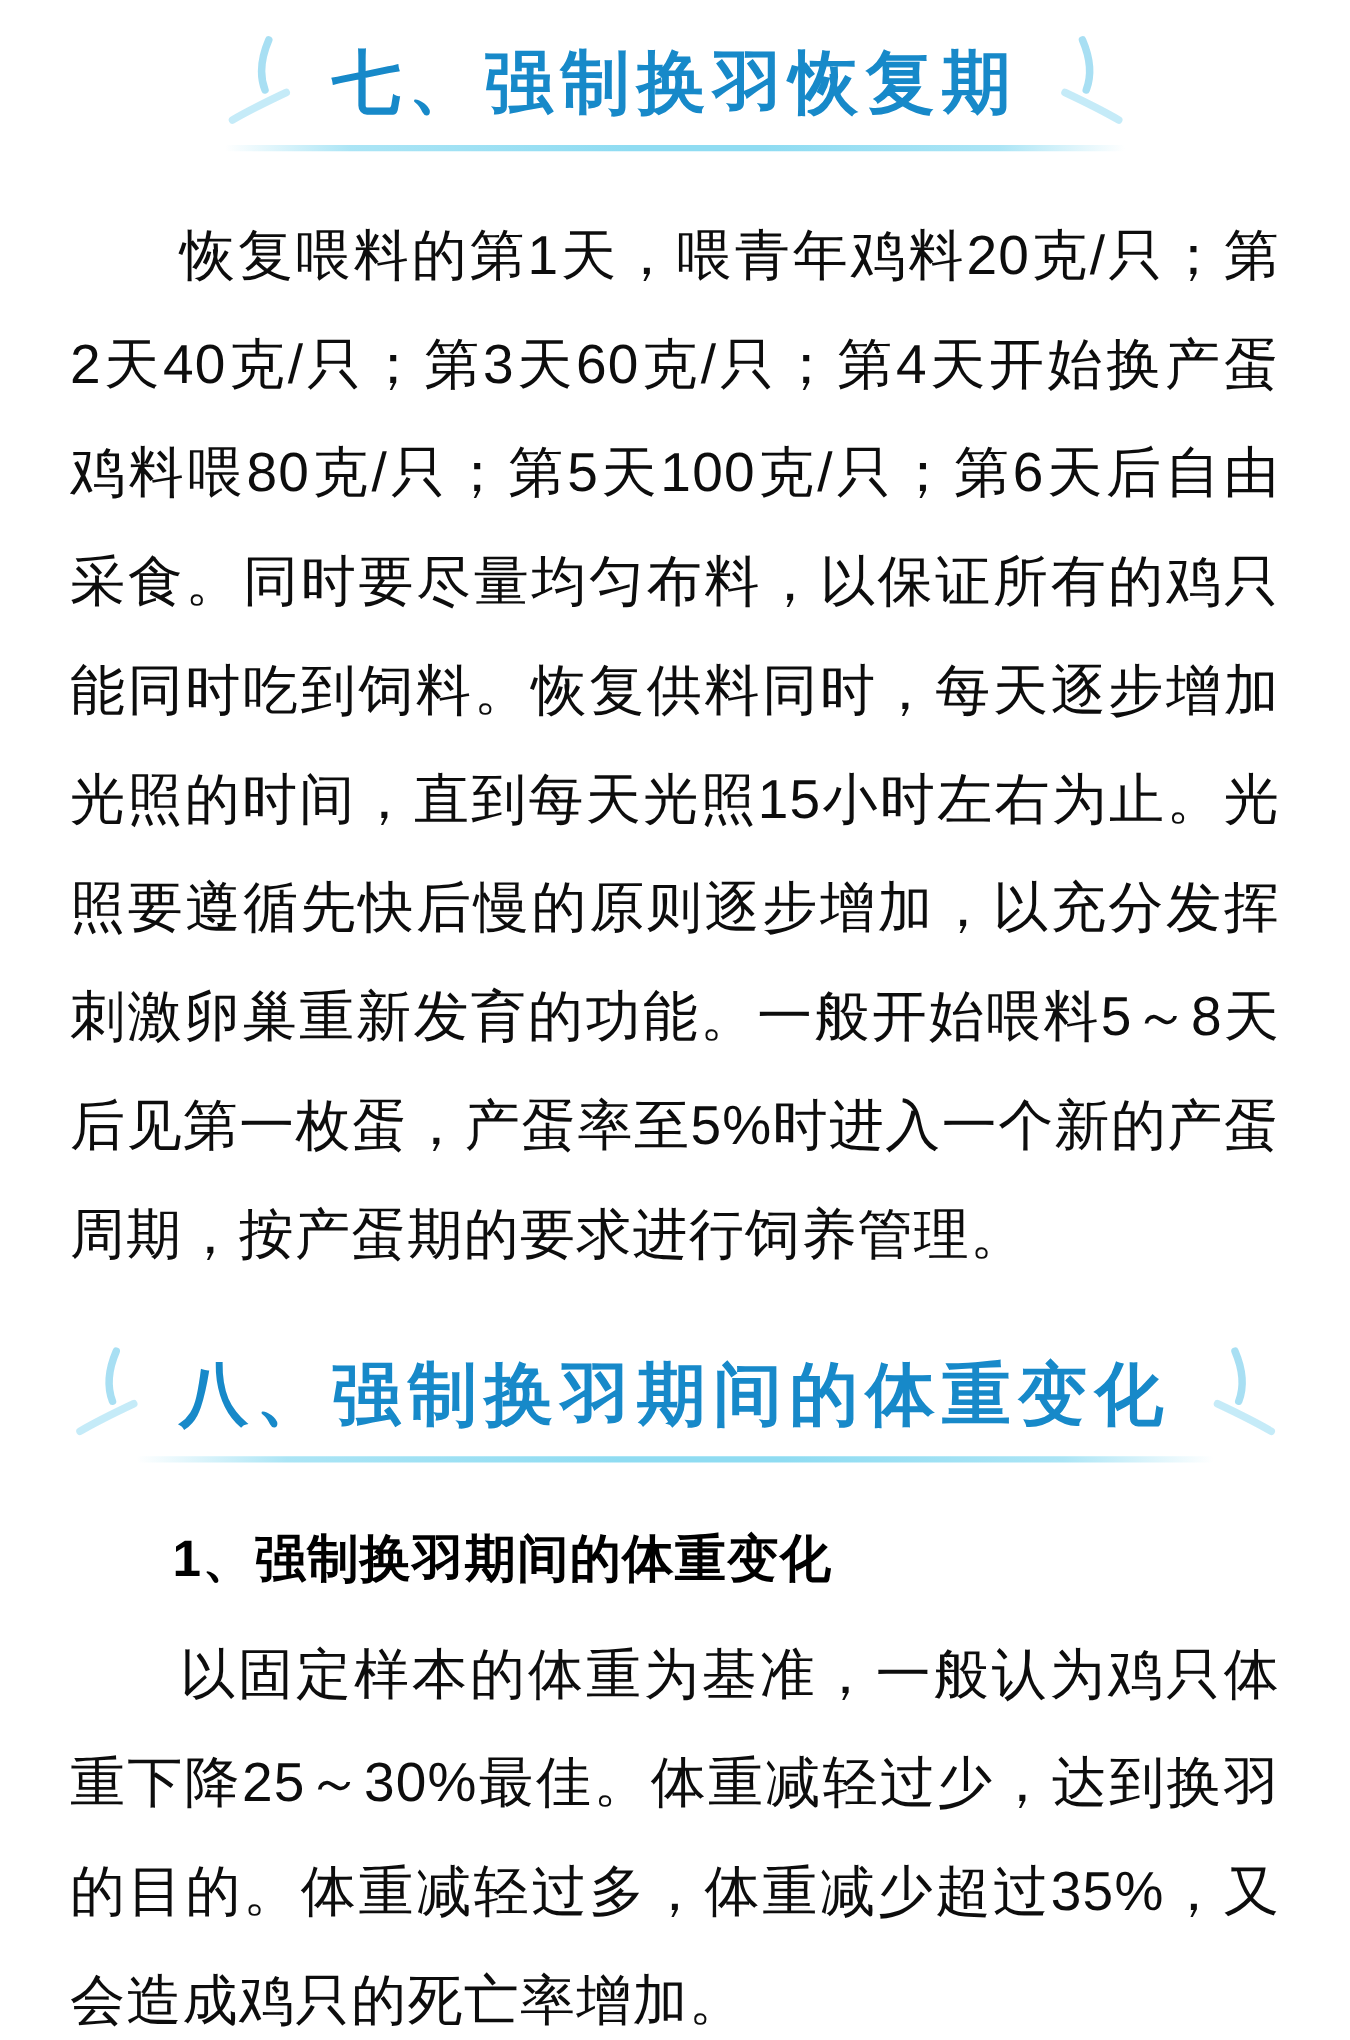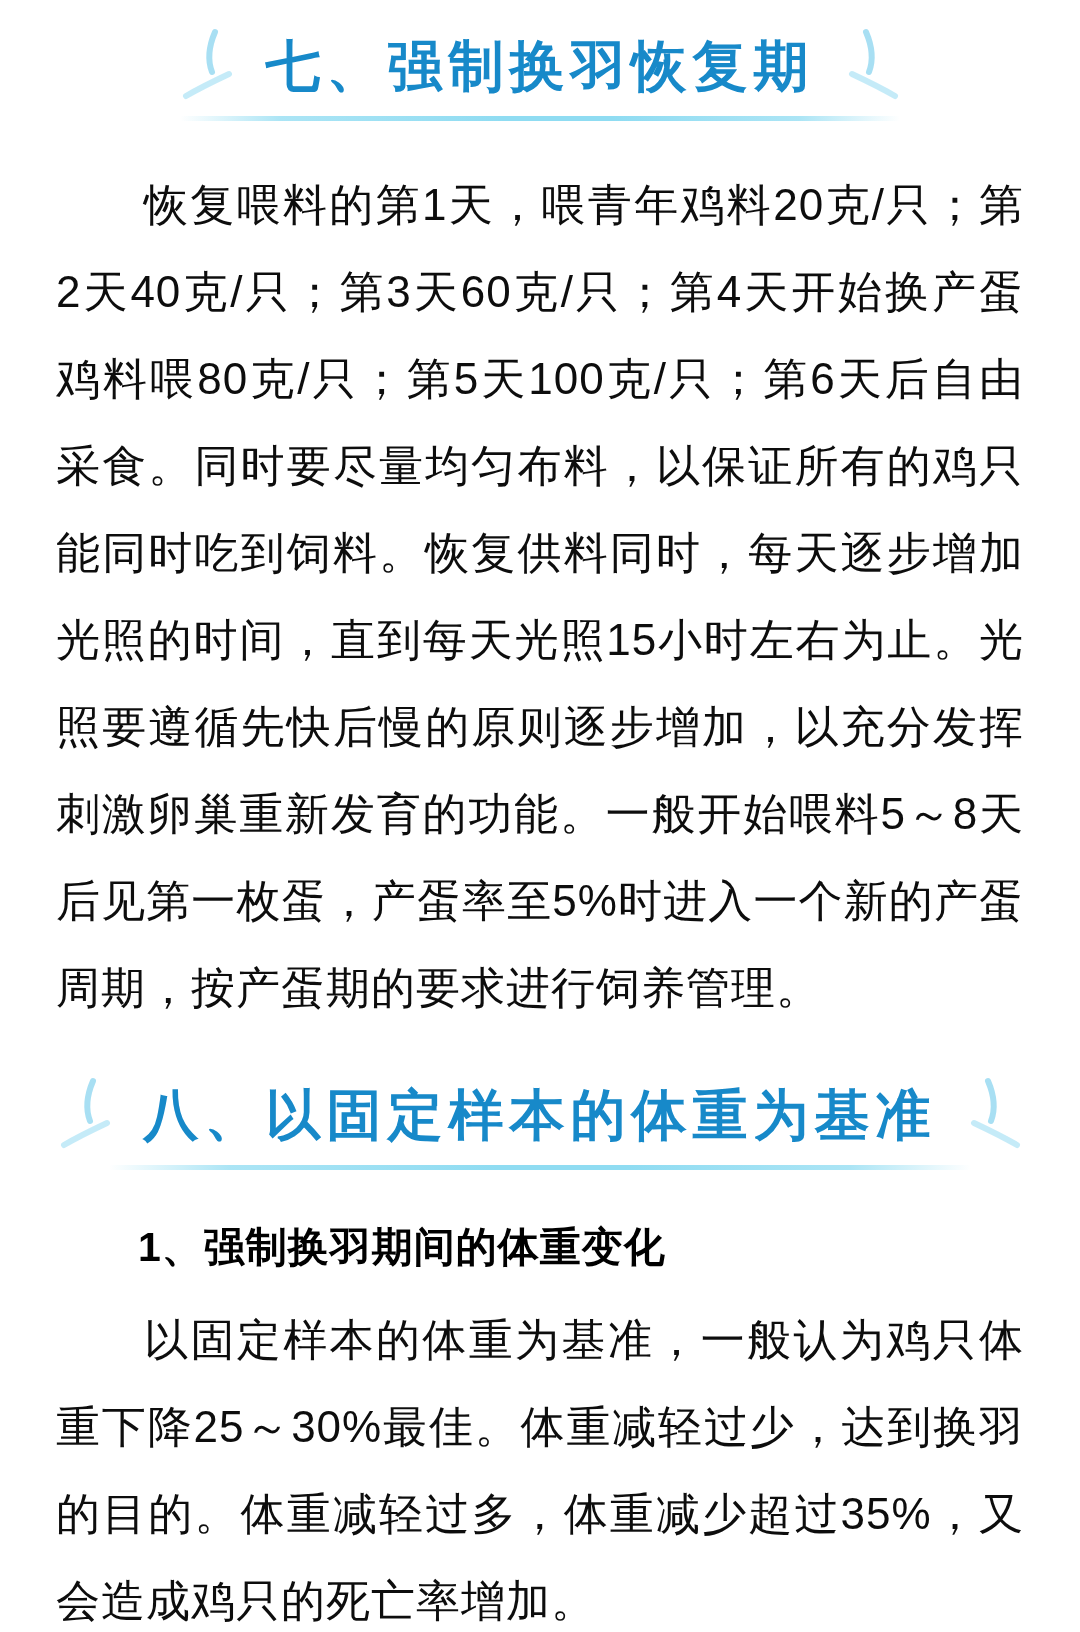--- a/index.html
+++ b/index.html
@@ -97,7 +97,7 @@
         <path d="M33 4 C27 18 25 31 30 44" fill="none" stroke="#9edcf2" stroke-width="6" stroke-linecap="round" opacity="0.9"></path>
         <path d="M4 68 C16 61 30 54 47 46" fill="none" stroke="#bfe9f7" stroke-width="6" stroke-linecap="round" opacity="0.9"></path>
       </svg>
-      <h1 class="section-heading">八、以固定样本的体重为基准</h1>
+      <h1 class="section-heading">八、强制换羽期间的体重变化</h1>
       <svg class="flourish right" viewBox="0 0 58 76" aria-hidden="true">
         <path d="M33 4 C27 18 25 31 30 44" fill="none" stroke="#9edcf2" stroke-width="6" stroke-linecap="round" opacity="0.9"></path>
         <path d="M4 68 C16 61 30 54 47 46" fill="none" stroke="#bfe9f7" stroke-width="6" stroke-linecap="round" opacity="0.9"></path>

